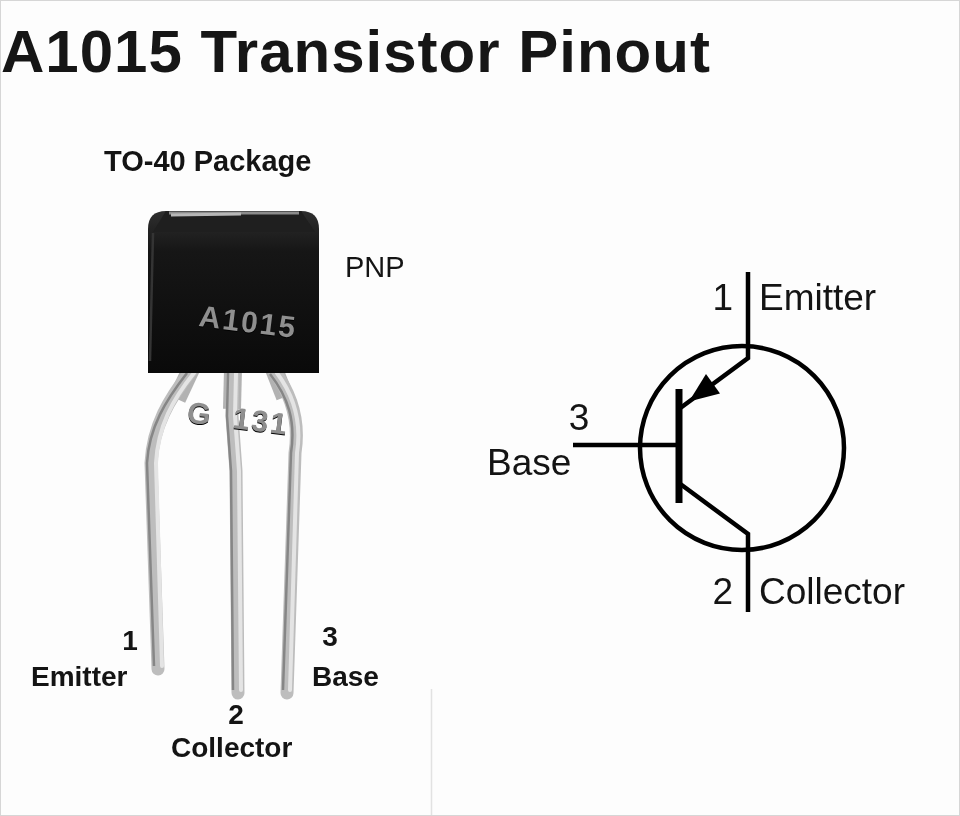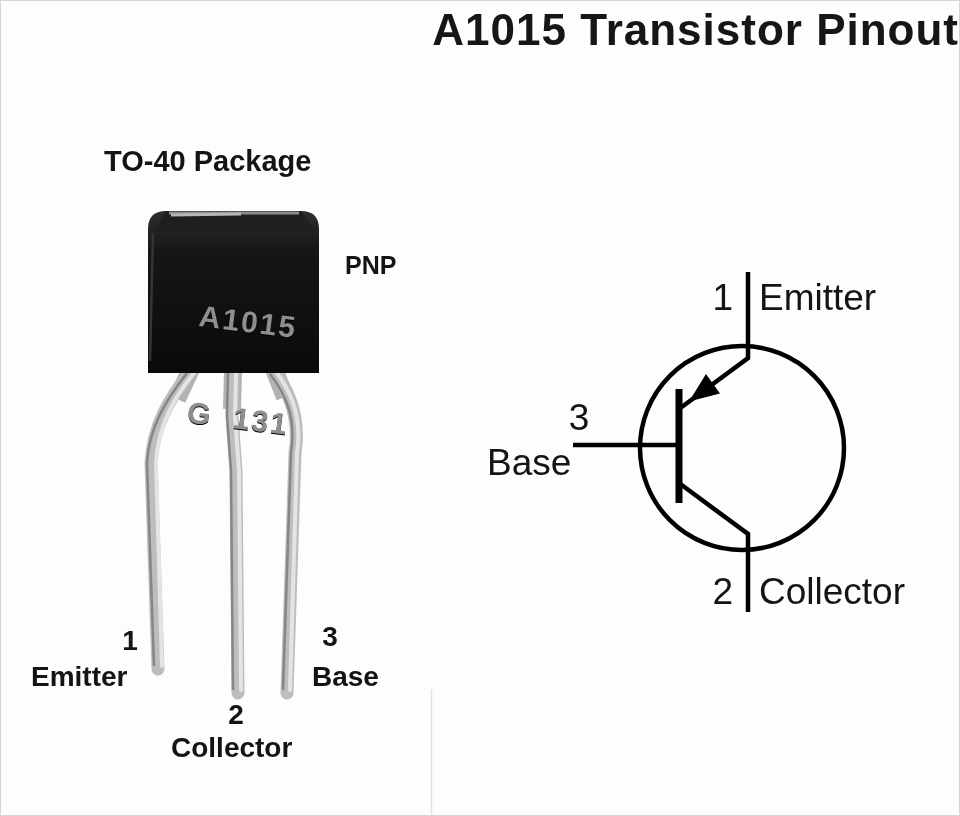--- a/index.html
+++ b/index.html
@@ -16,9 +16,9 @@
   .gfx{position:absolute;left:0;top:0;}
   .label{position:absolute;white-space:nowrap;}
   .title{
-    position:absolute;top:4px;left:0;right:0;
-    text-align:right;
-    font-size:44px;font-weight:bold;
+    position:absolute;top:16px;left:0;right:0;
+    text-align:left;
+    font-size:60px;font-weight:bold;
     letter-spacing:1px;color:#161616;
   }
   .pkg-heading{left:103px;top:144px;font-size:29px;font-weight:600;}

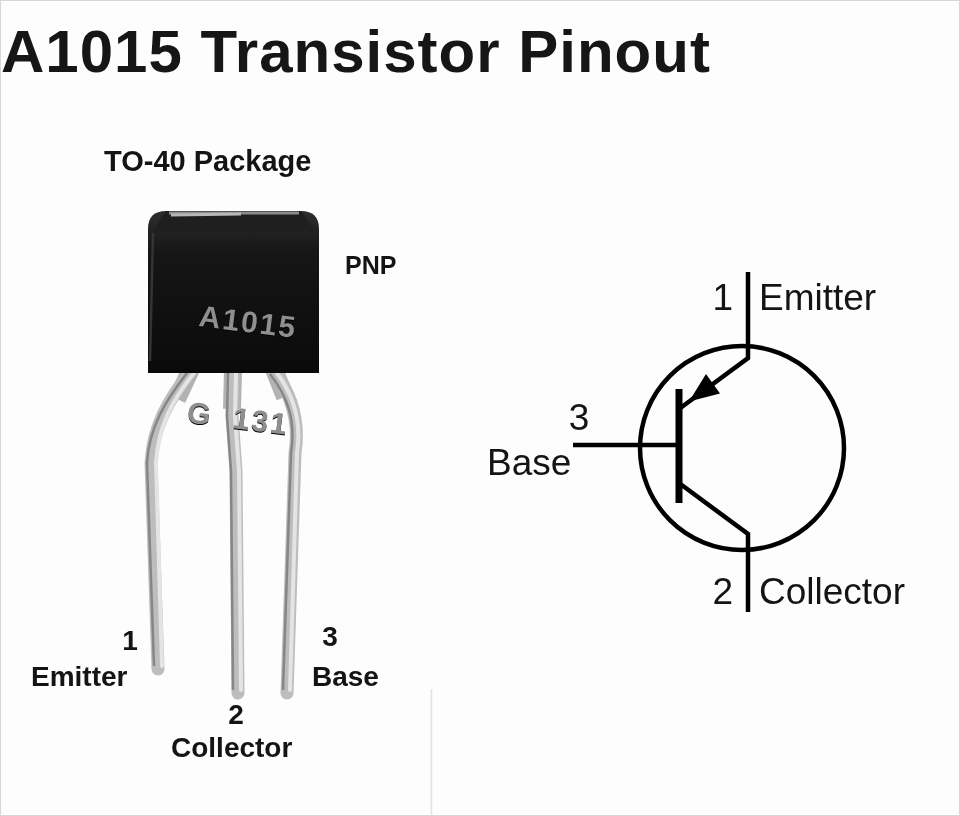--- a/index.html
+++ b/index.html
@@ -22,7 +22,7 @@
     letter-spacing:1px;color:#161616;
   }
   .pkg-heading{left:103px;top:144px;font-size:29px;font-weight:600;}
-  .pnp-label{left:344px;top:250px;font-size:25px;font-weight:700;text-align:center;}
+  .pnp-label{left:344px;top:250px;font-size:29px;font-weight:400;text-align:center;}
   .marking{
     left:192px;top:240px;
     transform:rotate(7deg);

